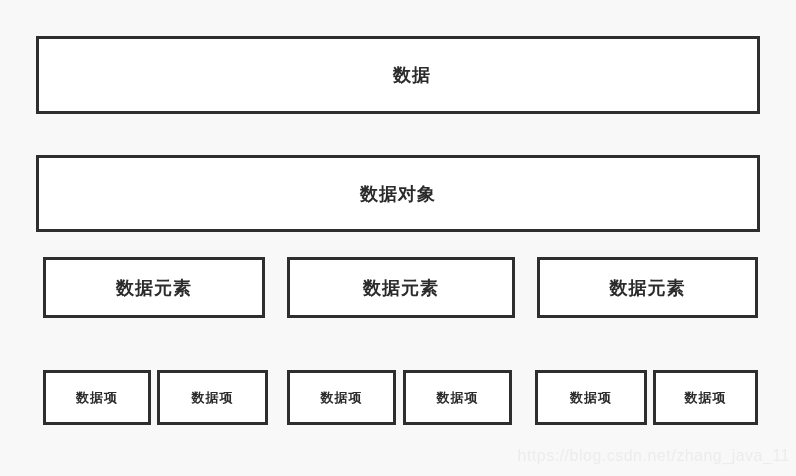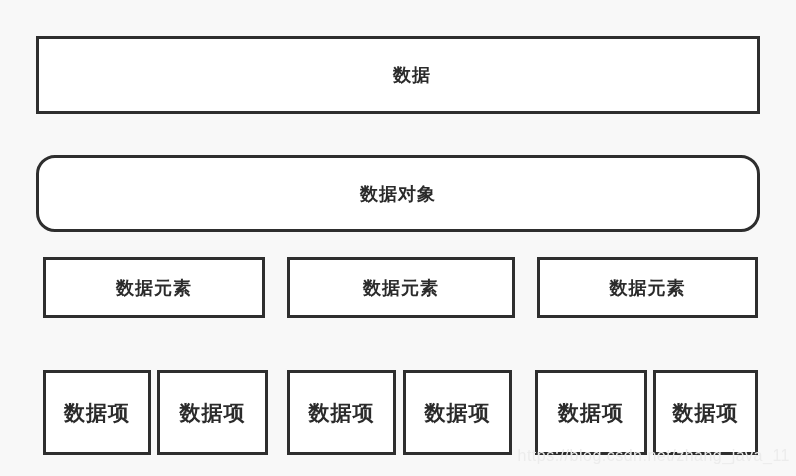--- a/index.html
+++ b/index.html
@@ -30,7 +30,7 @@
   
   .lvl1 { left: 36px; top: 36px; width: 724px; height: 78px; padding-left: 28px; }
   
-  .lvl2 { left: 36px; top: 155px; width: 724px; height: 77px; border-radius: 19px; }
+  .lvl2 { left: 36px; top: 155px; width: 724px; height: 77px; }
   
   .lvl3   { top: 257px; height: 61px; }
   .lvl3.a { left: 43px;  width: 222px; }

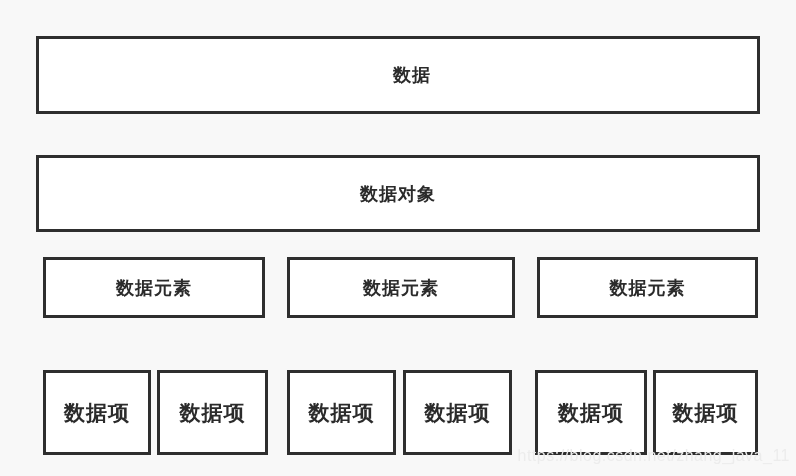--- a/index.html
+++ b/index.html
@@ -37,7 +37,7 @@
   .lvl3.b { left: 287px; width: 228px; }
   .lvl3.c { left: 537px; width: 221px; }
   
-  .lvl4   { top: 370px; height: 85px; font-size: 21px; }
+  .lvl4   { top: 370px; height: 55px; font-size: 13px; }
   .lvl4.a { left: 43px;  width: 108px; }
   .lvl4.b { left: 157px; width: 111px; }
   .lvl4.c { left: 287px; width: 109px; }

